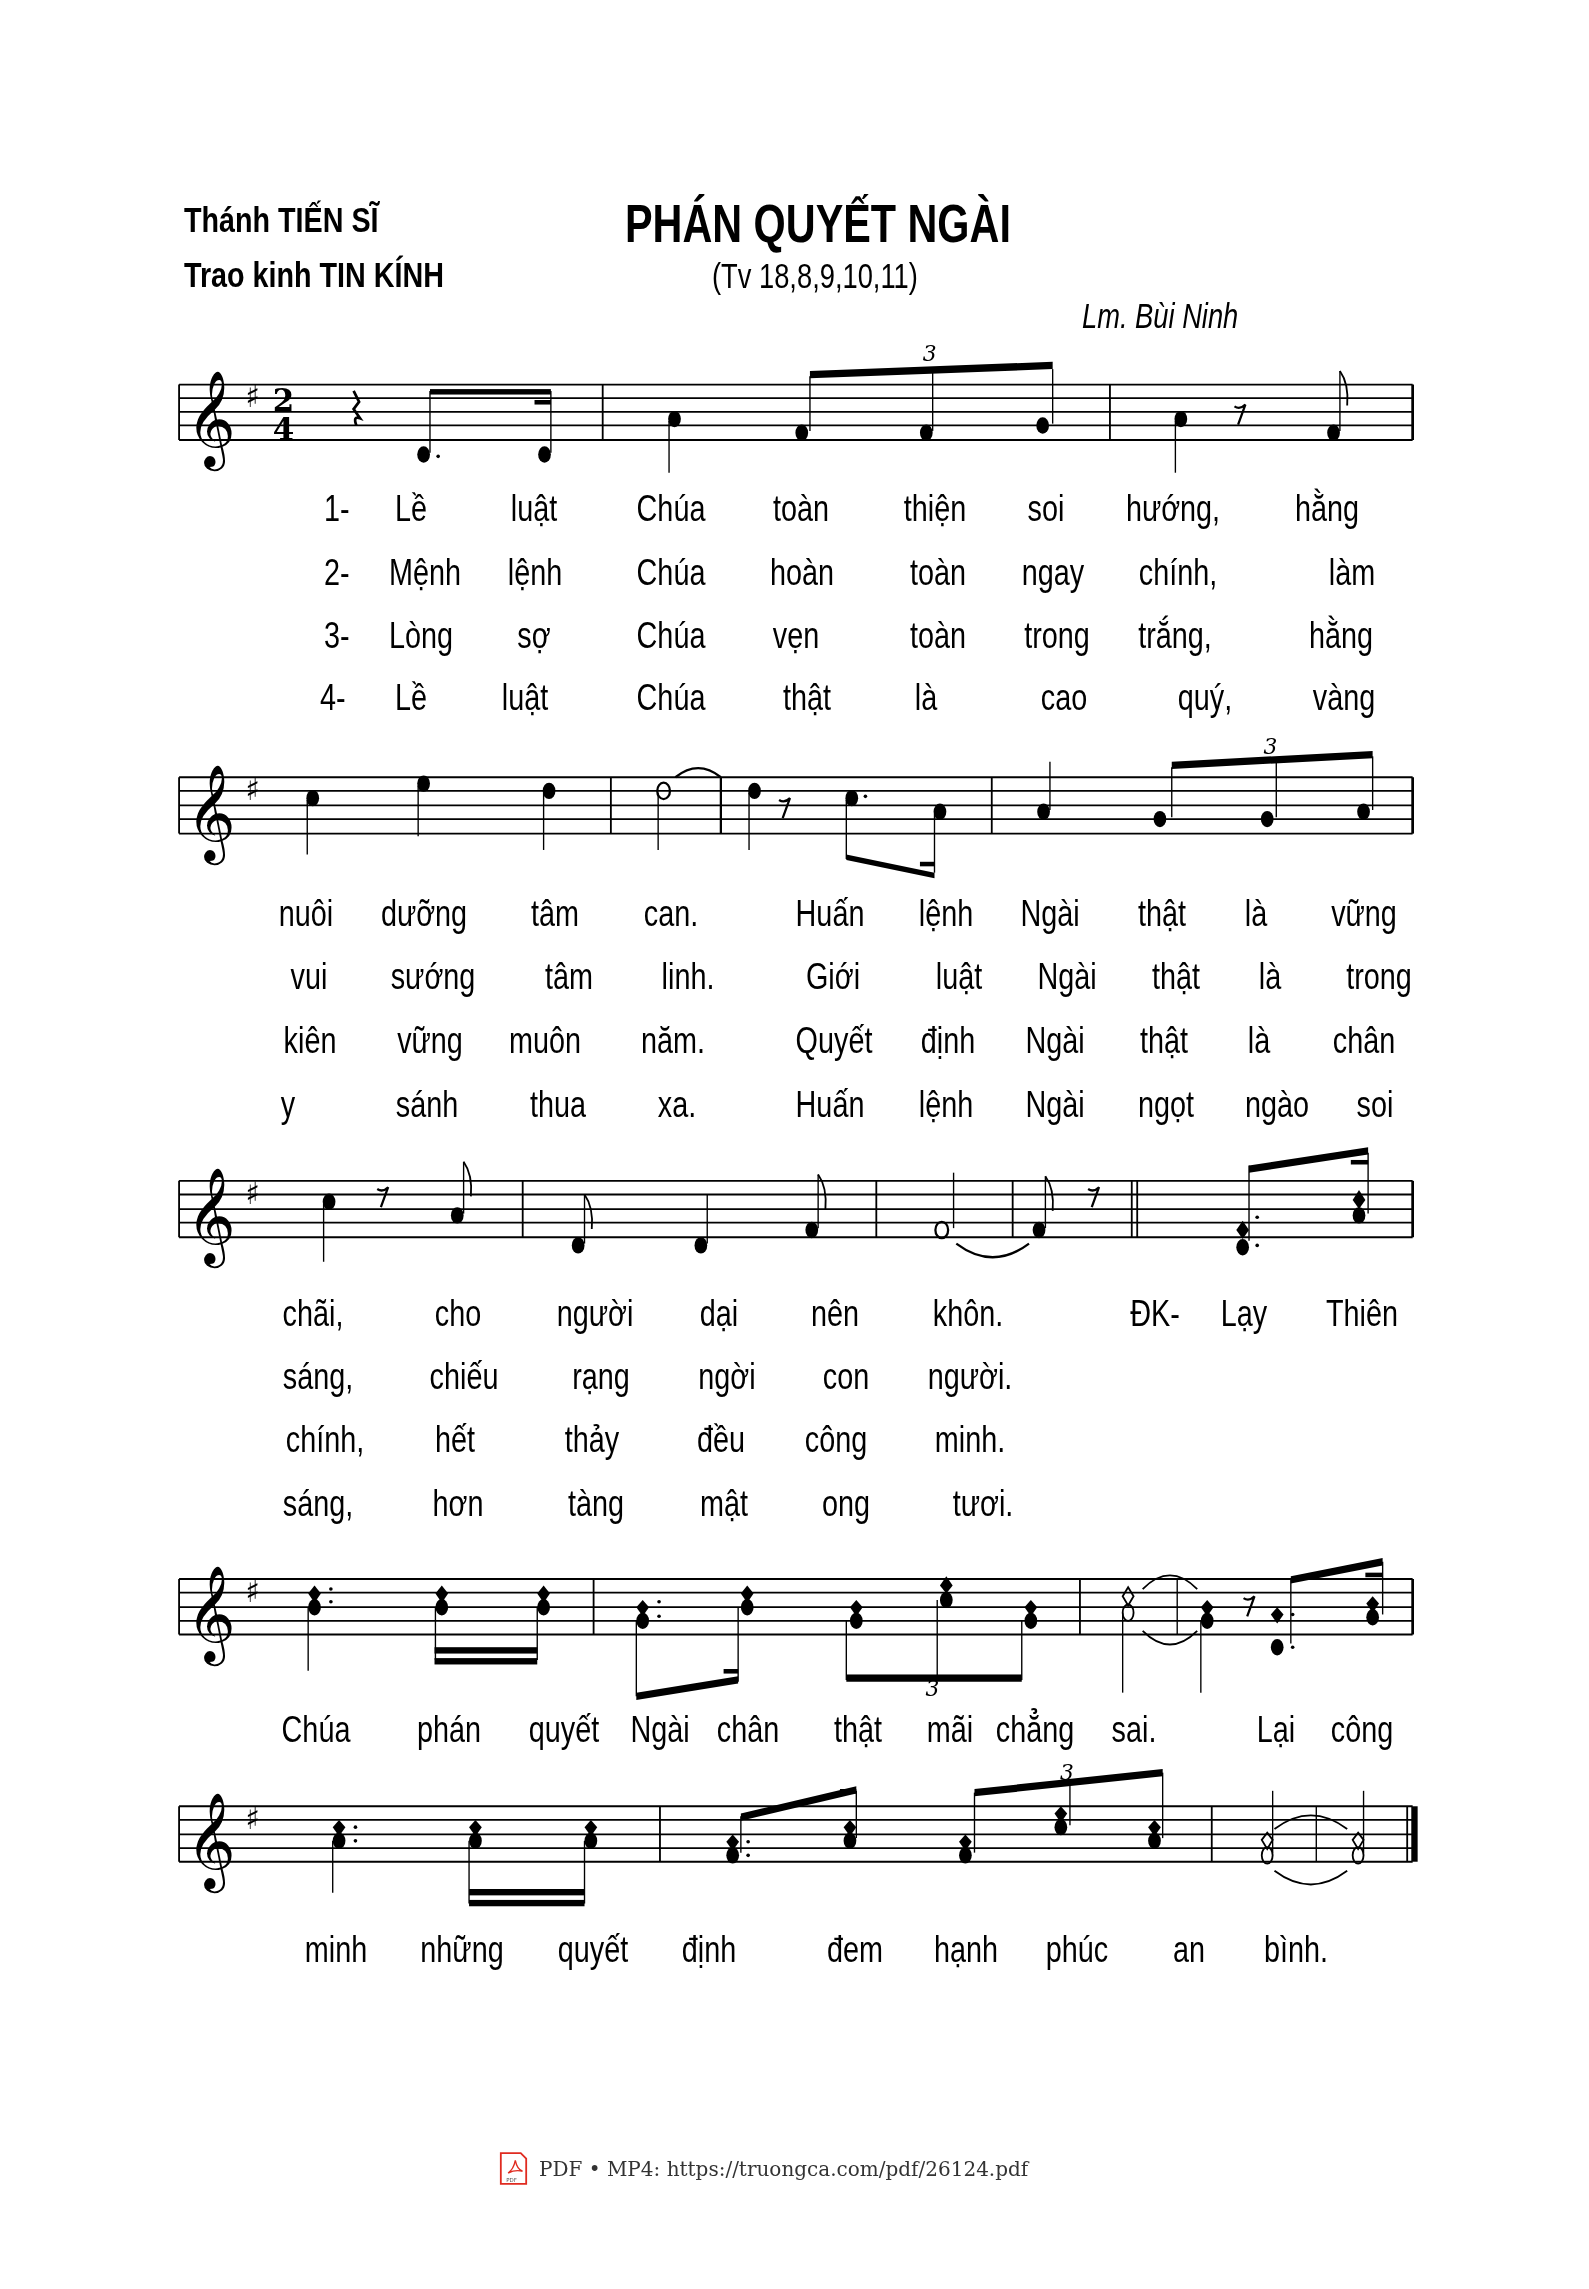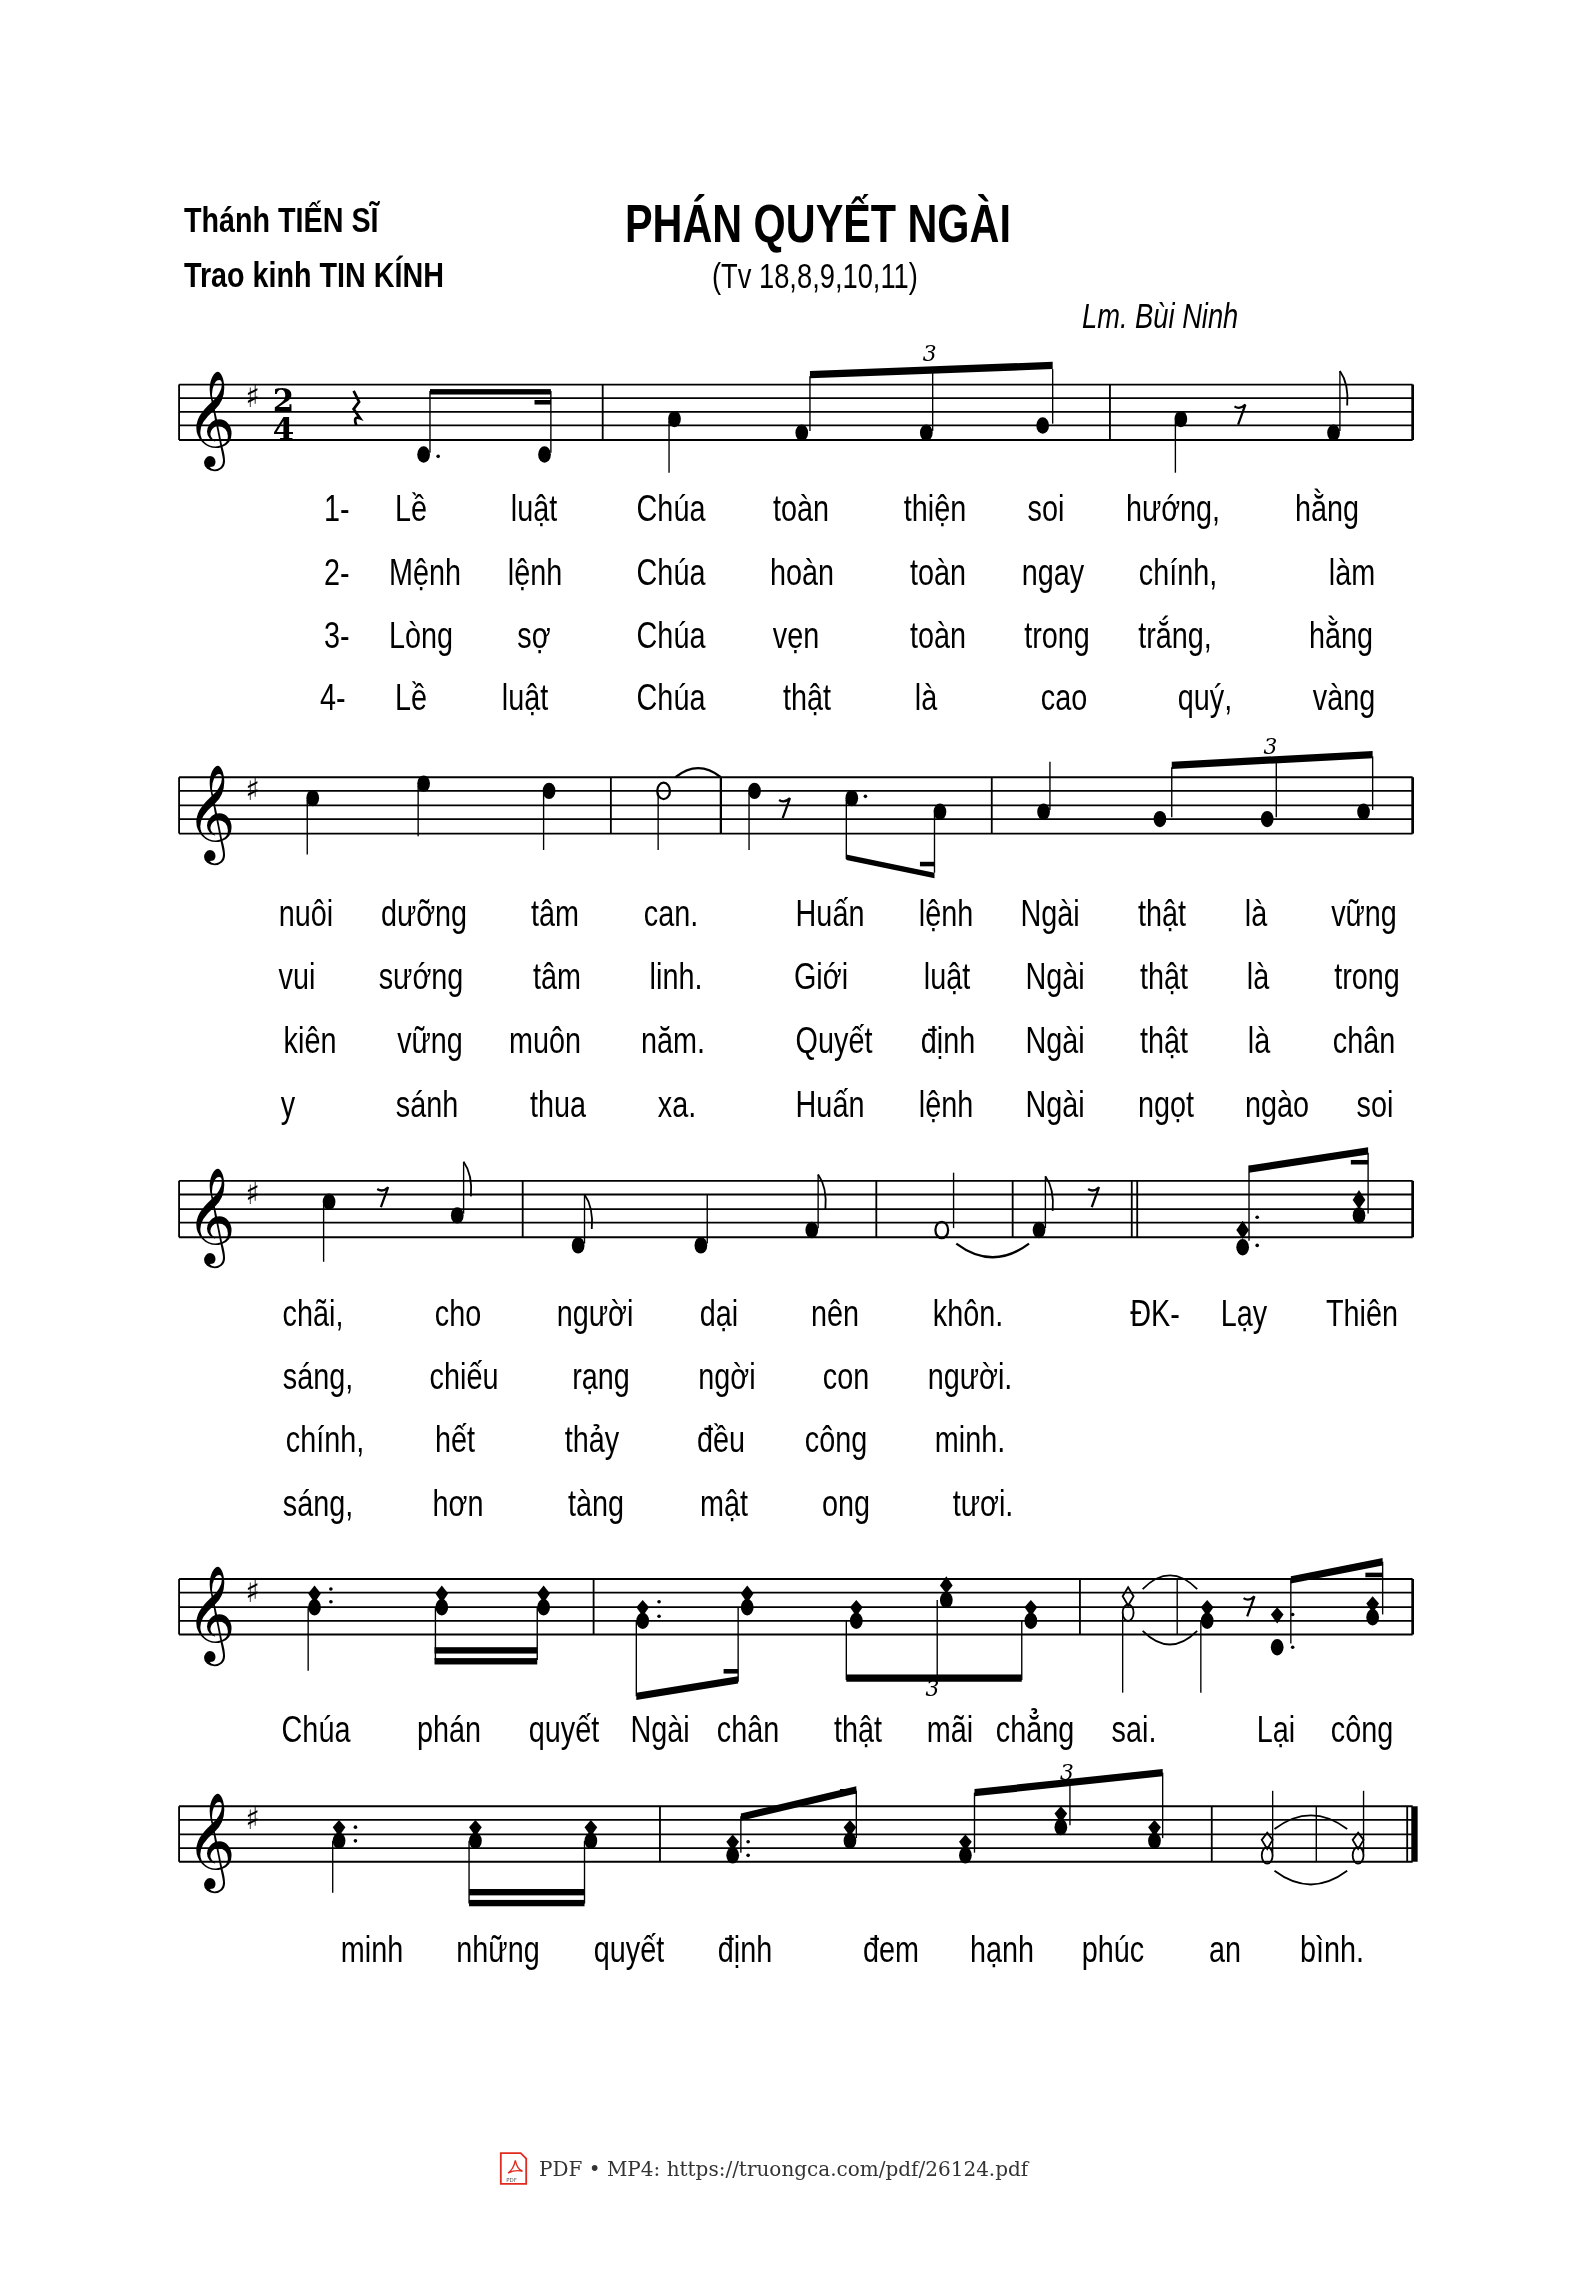--- a/index.html
+++ b/index.html
@@ -400,7 +400,7 @@
     <span class="syl" style="left:1256px;">là</span>
     <span class="syl" style="left:1364px;">vững</span>
   </div>
-  <div class="lyric-row" style="top:956px; left:0; width:1517px;">
+  <div class="lyric-row" style="top:956px; left:12px; width:1517px;">
     <span class="syl" style="left:297px;">vui</span>
     <span class="syl" style="left:421px;">sướng</span>
     <span class="syl" style="left:557px;">tâm</span>

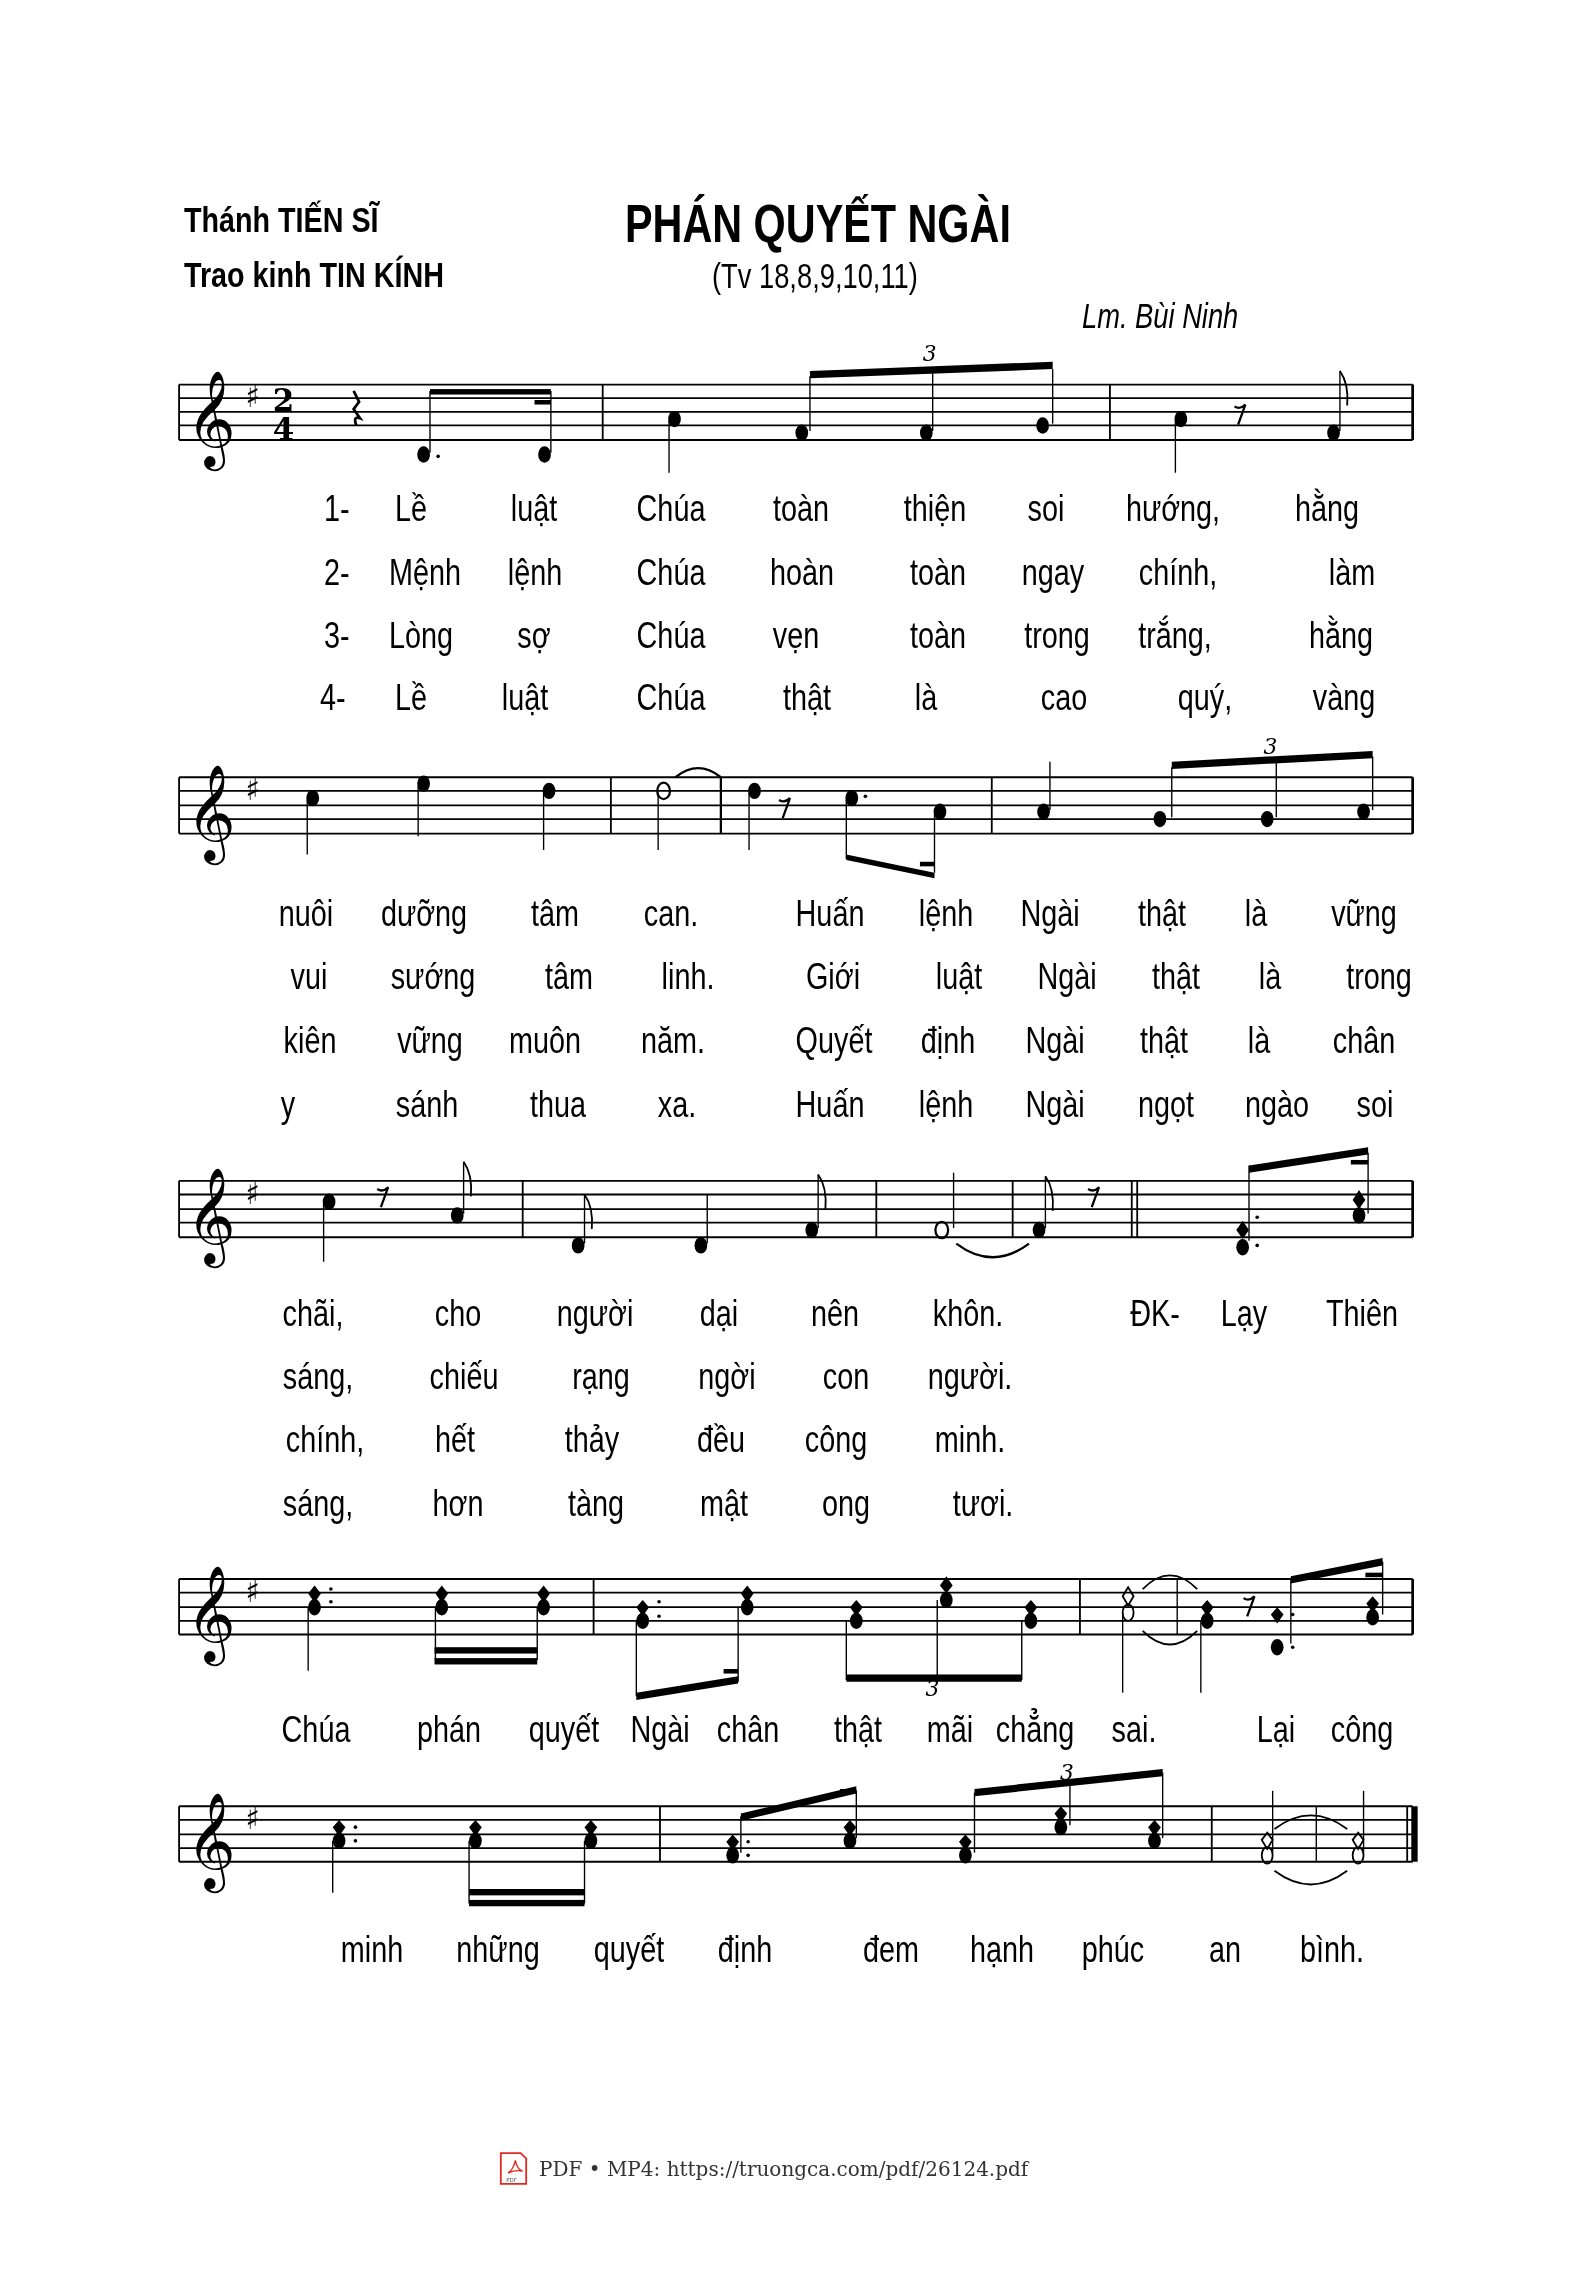--- a/index.html
+++ b/index.html
@@ -493,7 +493,7 @@
 </div>
 
 <div class="abs" style="left:0; top:0;">
-  <div class="lyric-row" style="top:1929px; left:0; width:1395px;margin-left:36px;">
+  <div class="lyric-row" style="top:1929px; left:0; width:1395px;">
     <span class="syl" style="left:336px;">minh</span>
     <span class="syl" style="left:462px;">những</span>
     <span class="syl" style="left:593px;">quyết</span>

